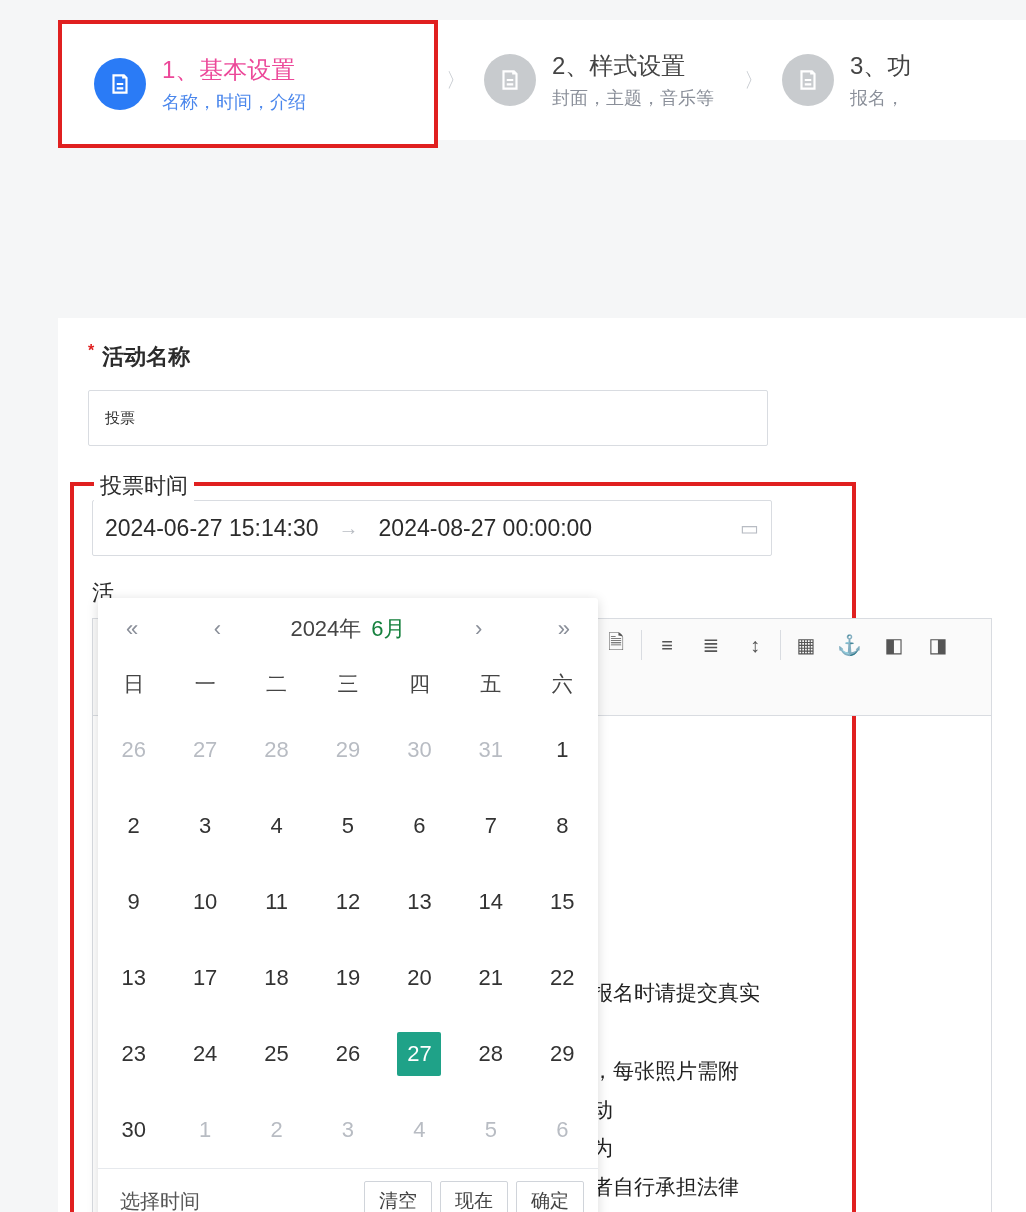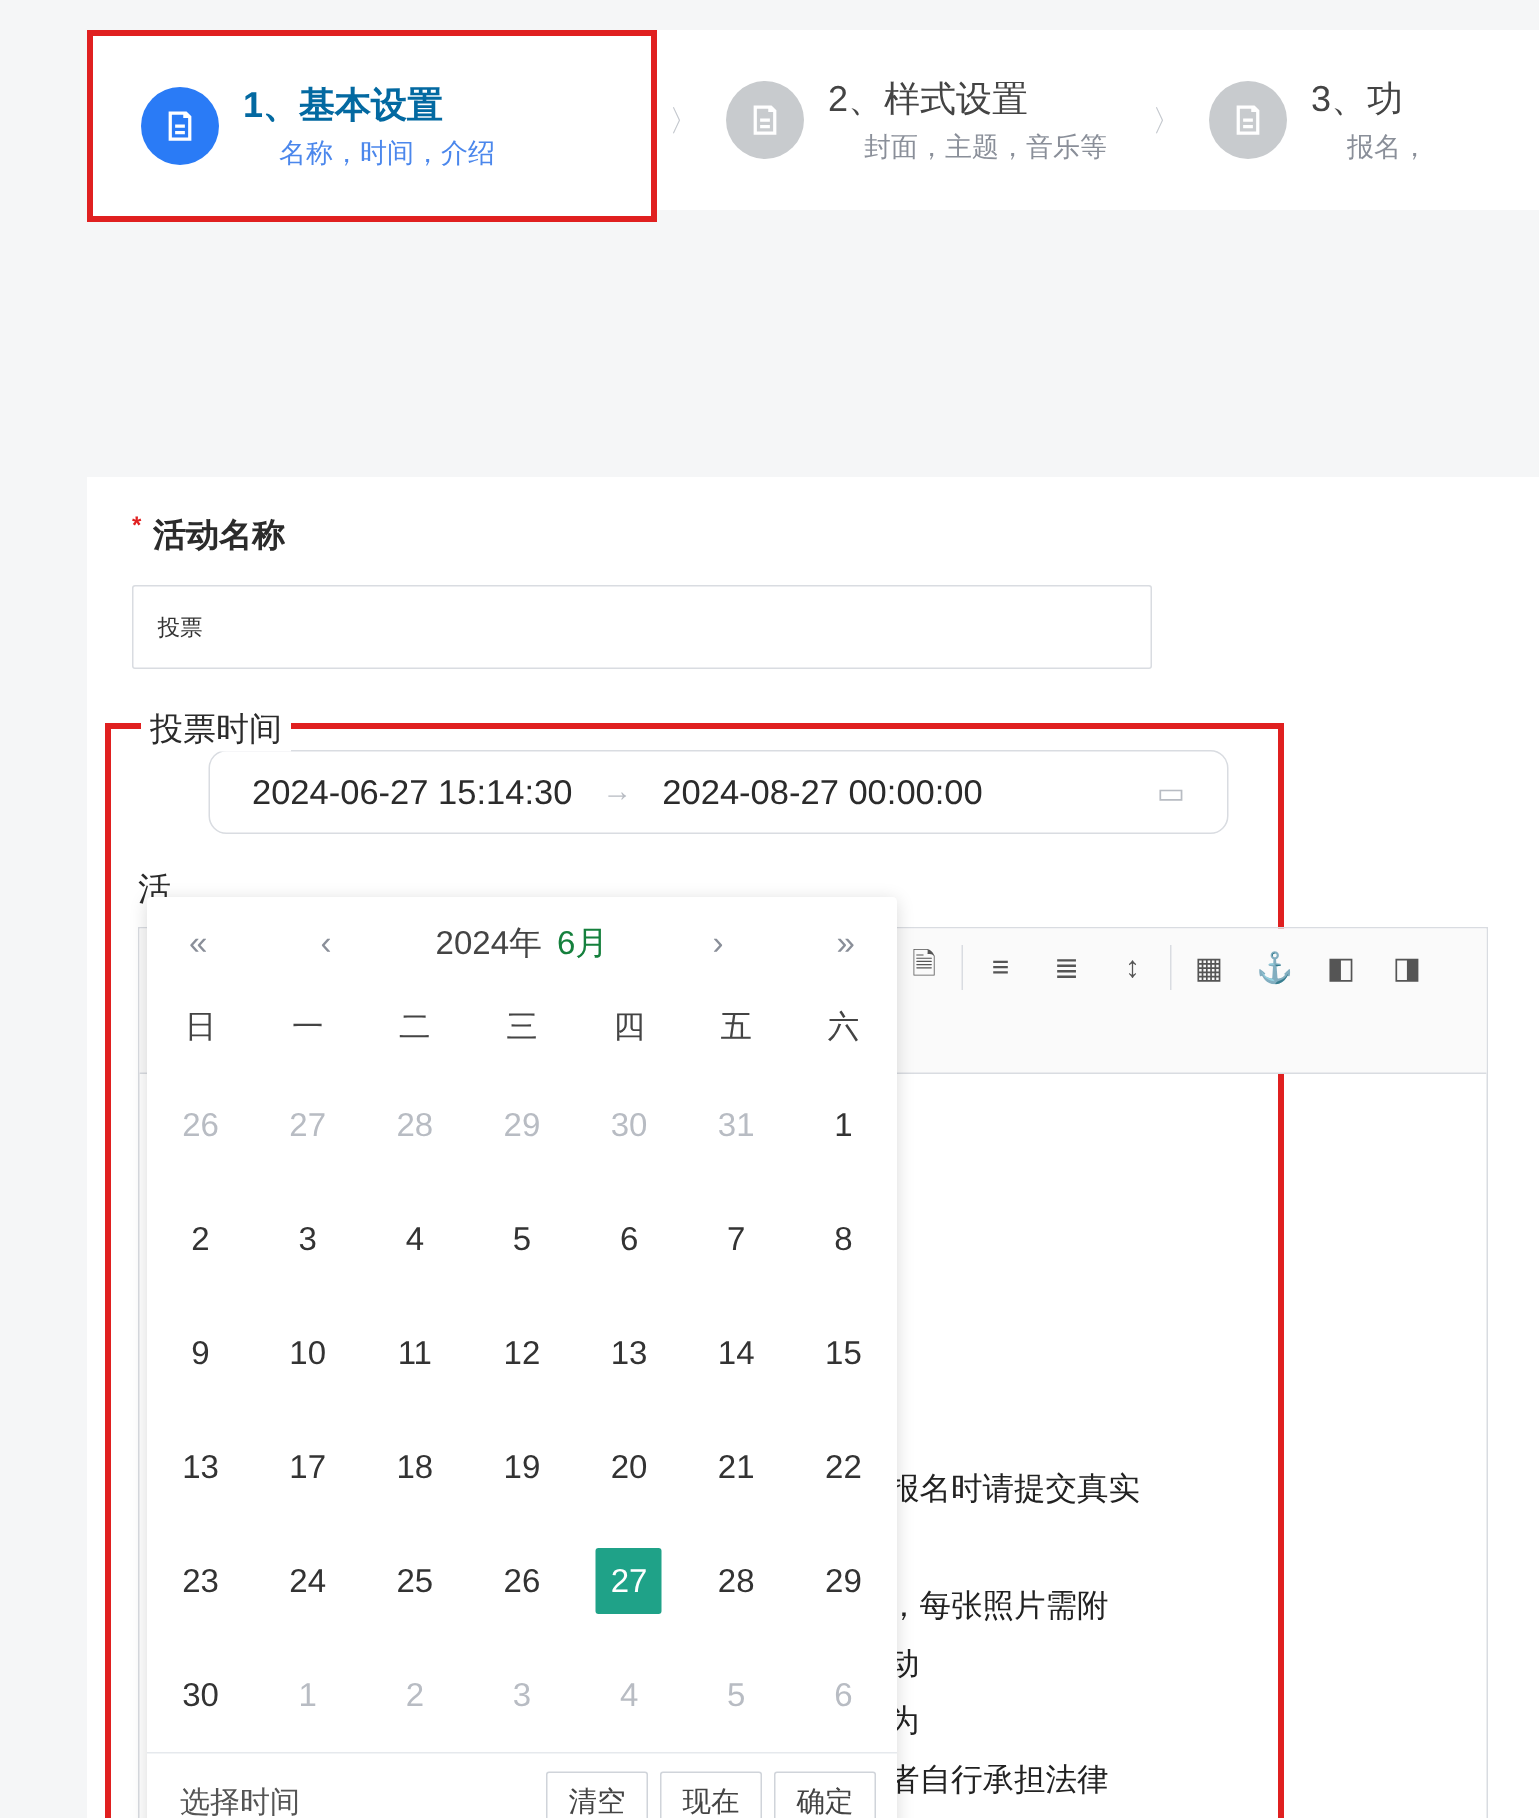--- a/index.html
+++ b/index.html
@@ -13,7 +13,7 @@
   .step-icon svg { width: 26px; height: 26px; fill: #fff; }
   .step-texts { display: flex; flex-direction: column; gap: 4px; }
   .step-title { font-size: 24px; font-weight: 500; color: #444; white-space: nowrap; }
-  .step-title.active { color: #0369a1; font-weight: 700; }
+  .step-title.active { color: #ec4899; font-weight: 400; }
   .step-sub { font-size: 18px; color: #8a8f99; white-space: nowrap; margin-left: 24px; }
   .step-sub.active { color: #4b87ec; }
   .step-arrow { color: #c4c8ce; font-size: 20px; }

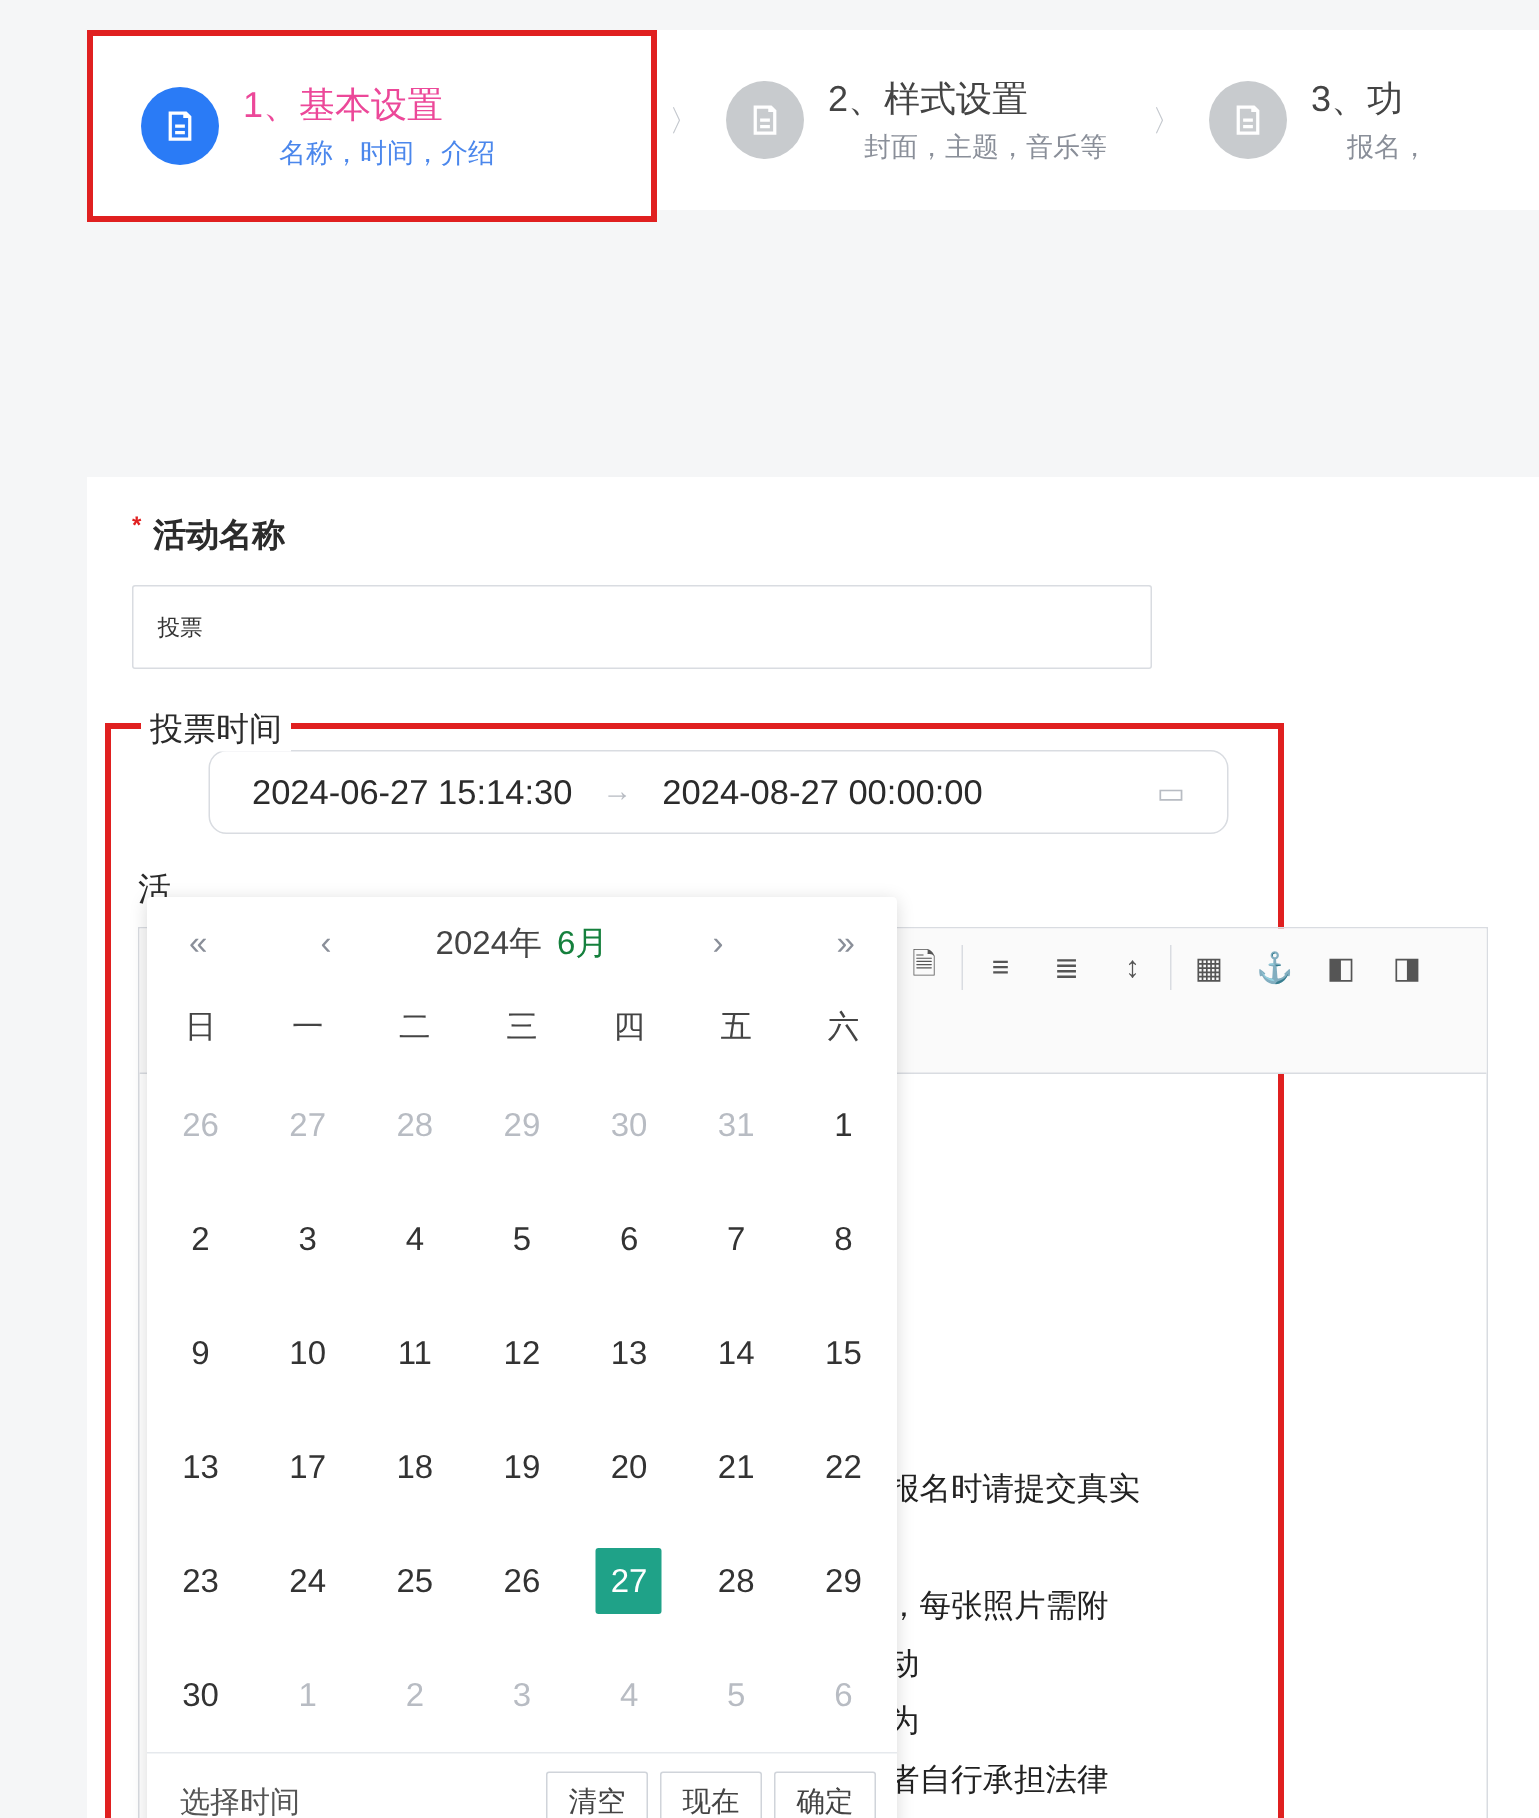--- a/index.html
+++ b/index.html
@@ -14,7 +14,7 @@
   .step-texts { display: flex; flex-direction: column; gap: 4px; }
   .step-title { font-size: 24px; font-weight: 500; color: #444; white-space: nowrap; }
   .step-title.active { color: #ec4899; font-weight: 400; }
-  .step-sub { font-size: 18px; color: #8a8f99; white-space: nowrap; margin-left: 24px; }
+  .step-sub { font-size: 18px; color: #8a8f99; white-space: nowrap; }
   .step-sub.active { color: #4b87ec; }
   .step-arrow { color: #c4c8ce; font-size: 20px; }
   .content { background: #fff; margin: 30px 0 0 58px; padding: 24px 30px 30px 30px; width: 968px; overflow: hidden; }

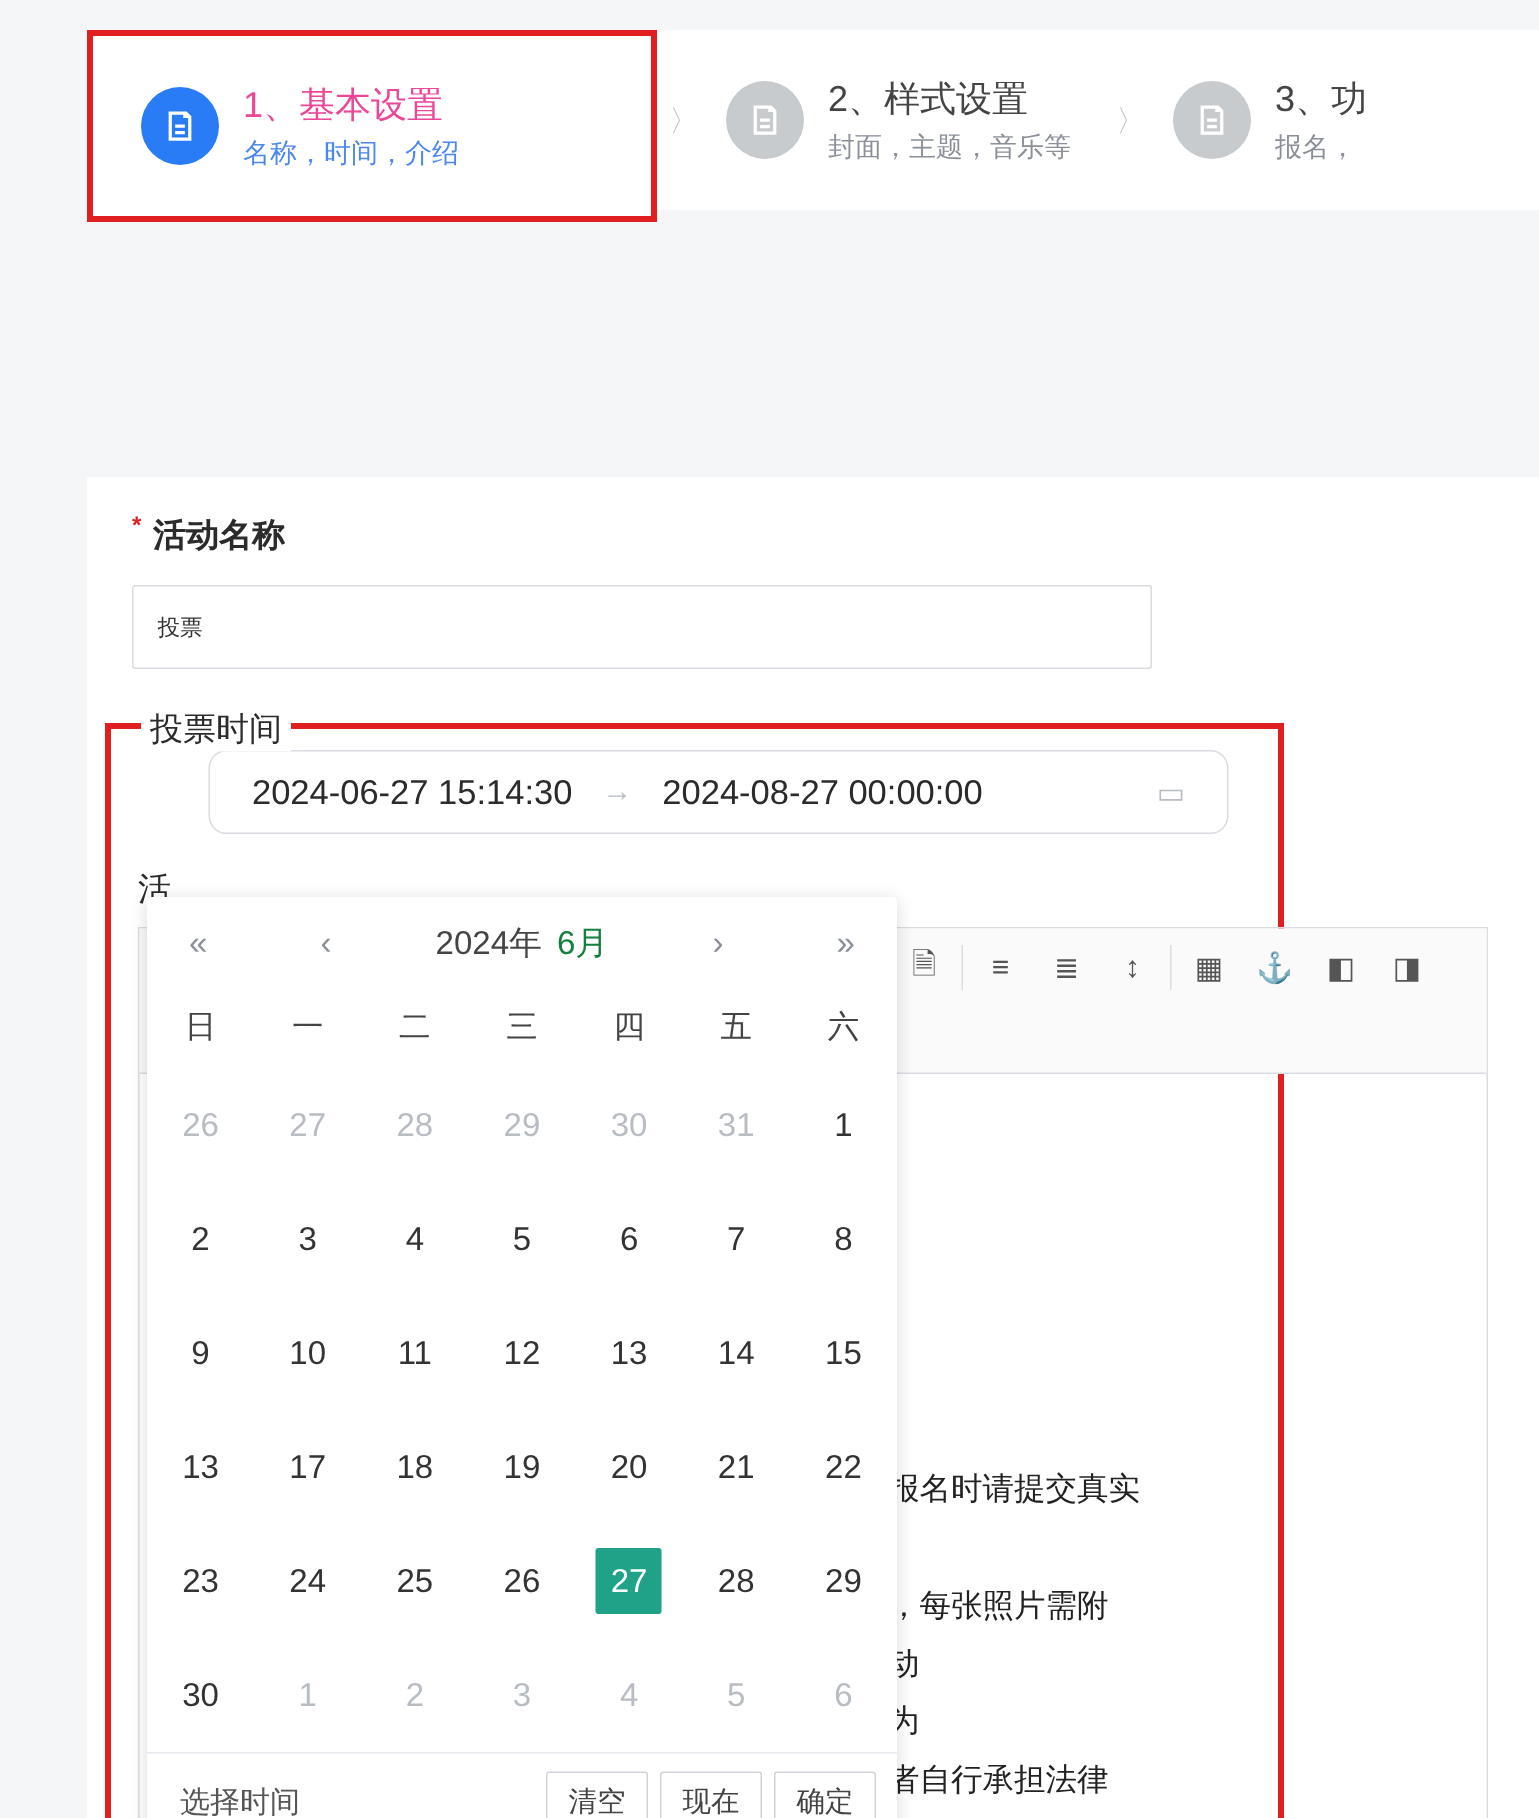--- a/index.html
+++ b/index.html
@@ -24,7 +24,7 @@
   .section-time-wrap { position: relative; margin-top: 36px; }
   .section-time { padding: 14px 12px 10px 12px; }
   .fieldset-label { position: absolute; top: -15px; left: 14px; background: #fff; padding: 0 6px; font-size: 22px; color: #2b2b2b; }
-  .date-range { display: flex; align-items: center; border: 1px solid #d9dce1; border-radius: 12px; height: 56px; padding: 0 28px; width: 680px; background: #fff; gap: 20px; margin-left: 47px; }
+  .date-range { display: flex; align-items: center; border: 1px solid #d9dce1; border-radius: 2px; height: 56px; padding: 0 12px; width: 680px; background: #fff; gap: 20px; }
   .date-range-text { font-size: 23px; color: #2b2b2b; }
   .date-arrow { color: #b8bcc3; font-size: 20px; }
   .date-cal-icon { margin-left: auto; color: #b8bcc3; font-size: 20px; }

